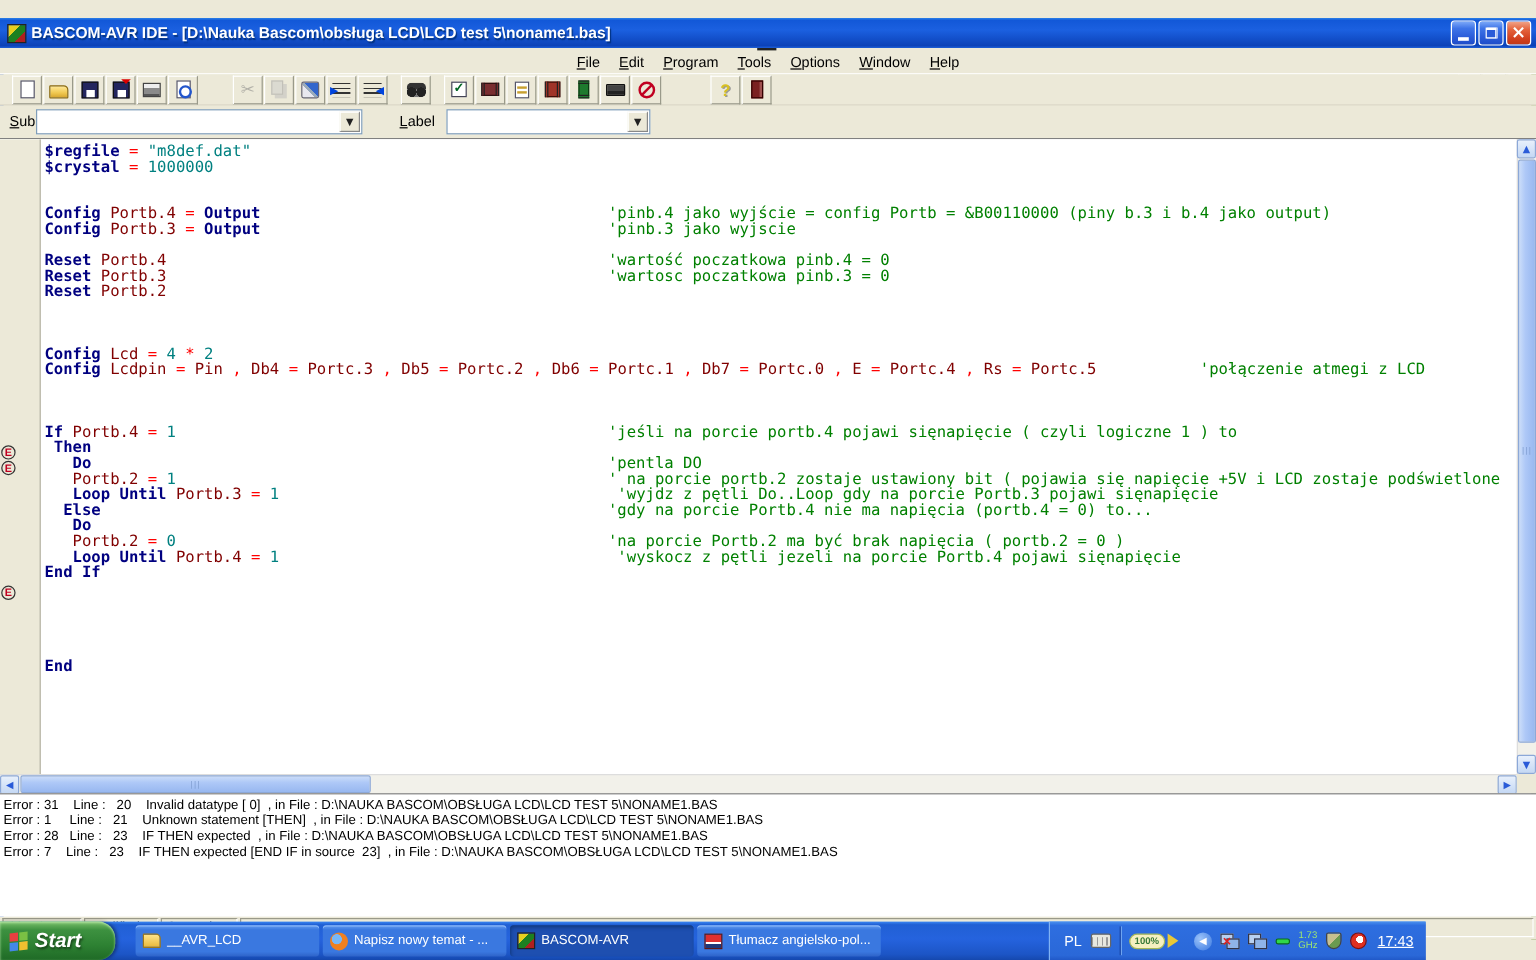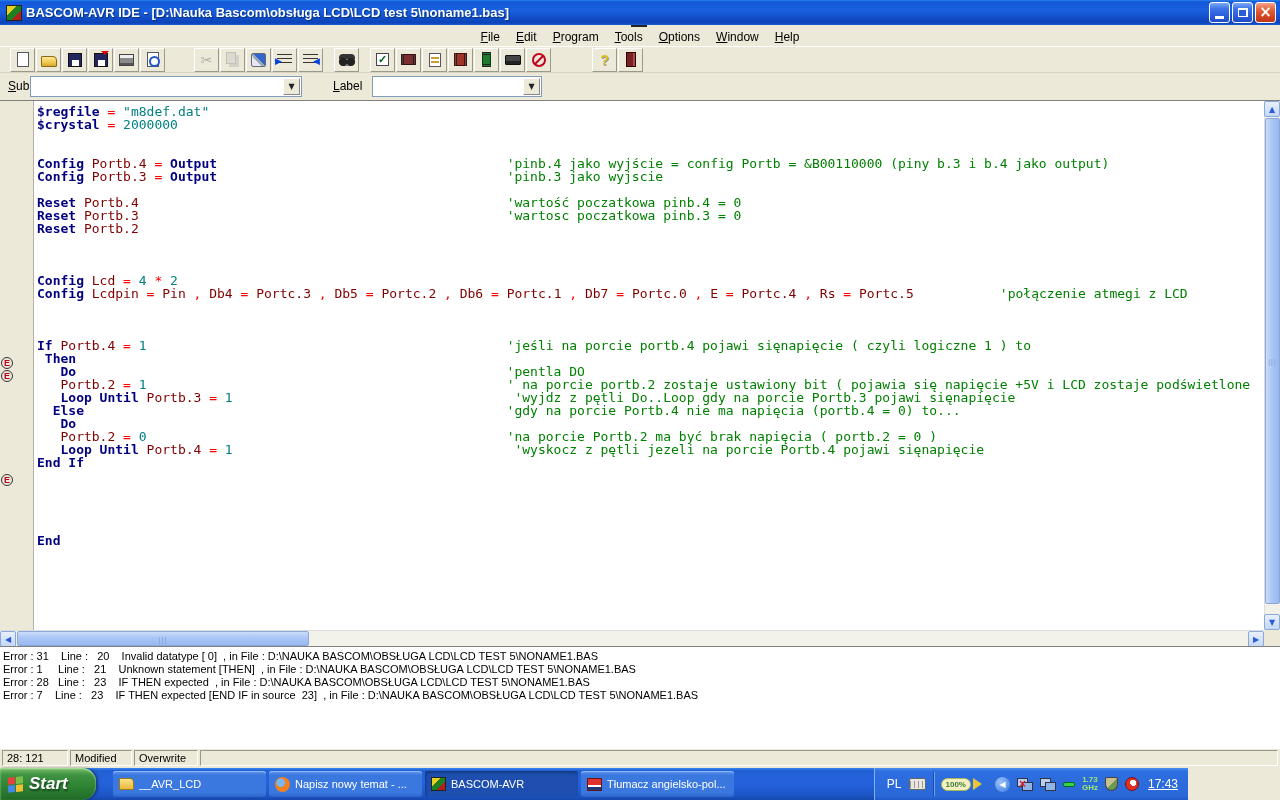--- a/index.html
+++ b/index.html
@@ -7,7 +7,7 @@
   .screen { position:relative; width:1280px; height:800px; }
 
   
-  .win { position:absolute; left:0; top:0; width:1280px; height:768px; border-left:3px solid #1048CE; border-right:4px solid #4d7c0f; background:#ECE9D8; }
+  .win { position:absolute; left:0; top:15px; width:1280px; height:768px; border-left:3px solid #1048CE; border-right:4px solid #4d7c0f; background:#ECE9D8; }
 
   
   .titlebar { position:absolute; left:-3px; top:0; width:1280px; height:25px;

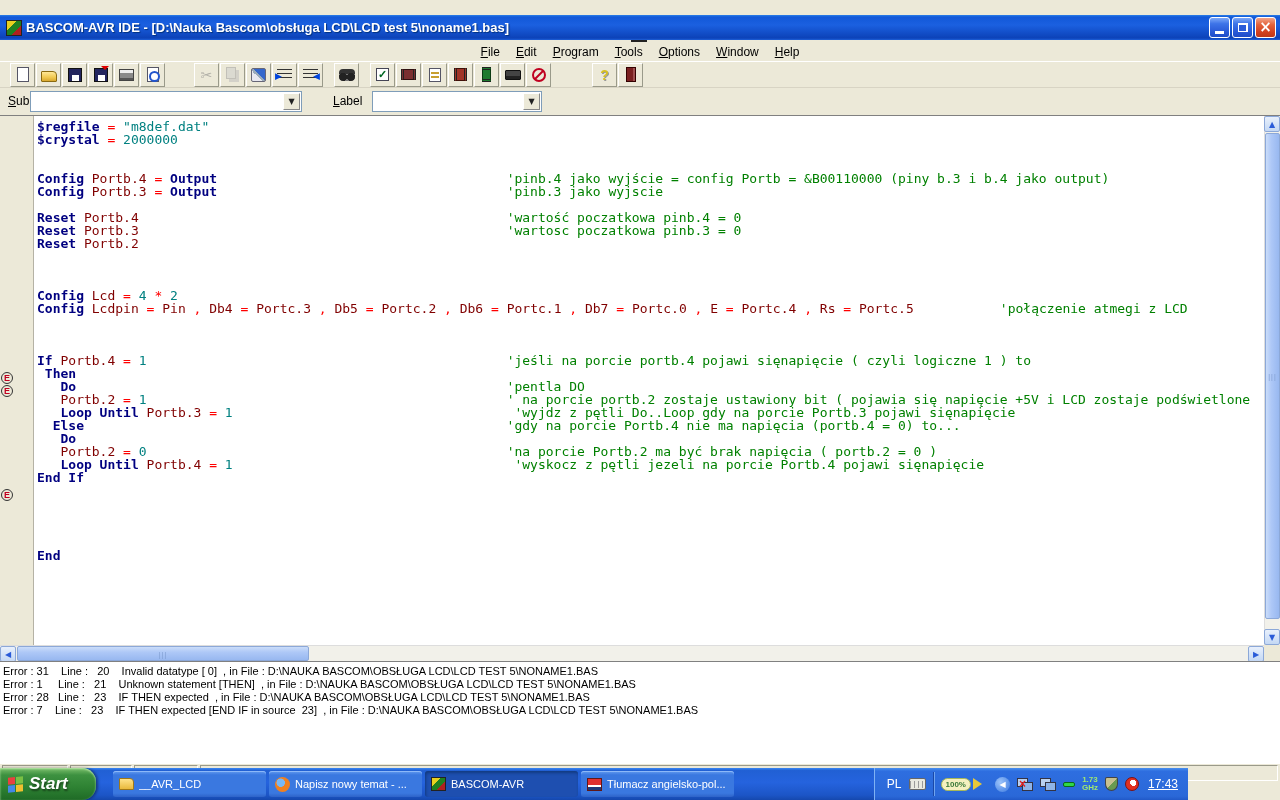--- a/index.html
+++ b/index.html
@@ -315,7 +315,7 @@
           </div>
         <div class="code" id="code">
             <div class="cline"><span class="tk">$regfile</span><span class="to"> = </span><span class="tv">"m8def.dat"</span></div>
-            <div class="cline"><span class="tk">$crystal</span><span class="to"> = </span><span class="tv">2000000</span></div>
+            <div class="cline"><span class="tk">$crystal</span><span class="to"> = </span><span class="tv">1000000</span></div>
             <div class="cline">&nbsp;</div>
             <div class="cline">&nbsp;</div>
             <div class="cline"><span class="tk">Config</span><span class="ti"> Portb.4</span><span class="to"> = </span><span class="tk">Output</span><span>                                     </span><span class="tc">'pinb.4 jako wyjście = config Portb = &amp;B00110000 (piny b.3 i b.4 jako output)</span></div>

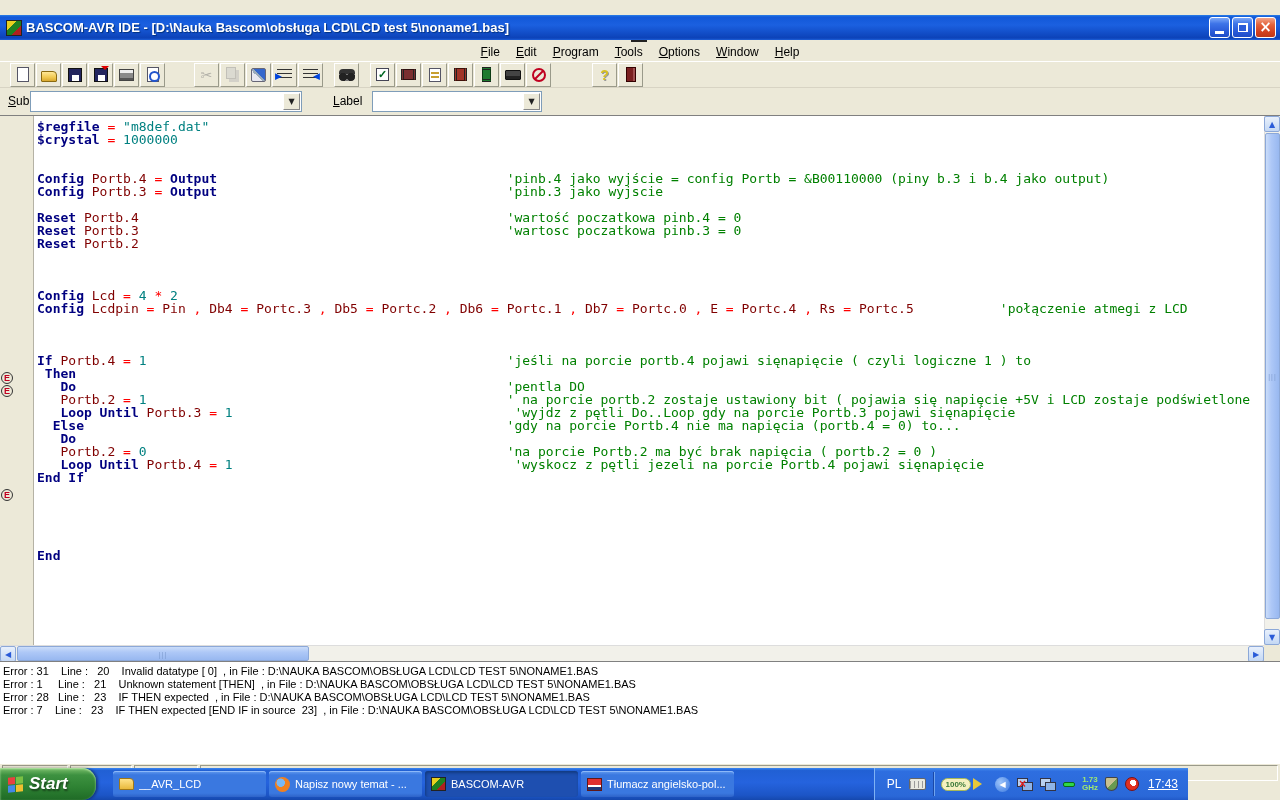--- a/index.html
+++ b/index.html
@@ -150,7 +150,7 @@
   .net:after { content:""; position:absolute; right:0; bottom:0; width:9px; height:7px; background:#8FB4E8; border:1px solid #334; }
   .net.offline .x { position:absolute; left:2px; top:1px; color:#E02020; font-weight:bold; font-size:12px; line-height:11px; z-index:2; }
   .gdash { width:12px; height:5px; background:#30D848; border:1px solid #0A6A18; border-radius:2px; }
-  .cpu { color:#9FE870; font-size:8px; line-height:8px; font-weight:bold; text-align:center; }
+  .cpu { color:#9FE870; font-size:8px; line-height:8px; font-weight:normal; text-align:center; }
   .shield { width:13px; height:14px; background:linear-gradient(135deg,#C8C090 0 50%,#6A9A50 50%); border:1px solid #444; border-radius:2px 2px 50% 50%; }
   .av { width:14px; height:14px; border-radius:50%; background:radial-gradient(circle at 60% 40%,#fff 0 3px,#E03020 3px); border:1px solid #801010; }
   .clock { color:#fff; font-size:12px; margin-left:2px;text-decoration:underline; }

